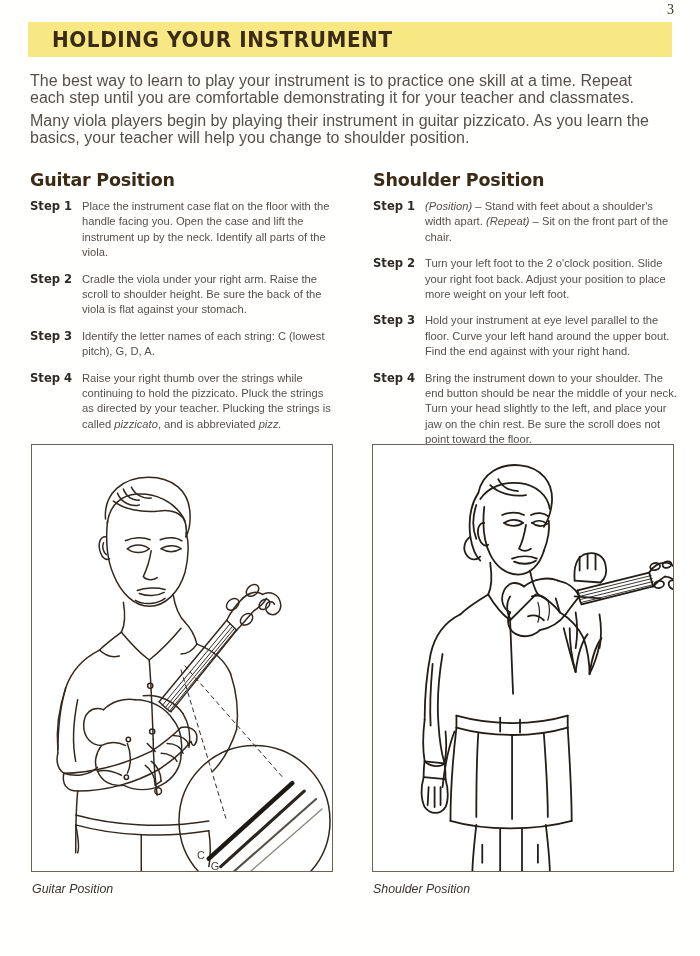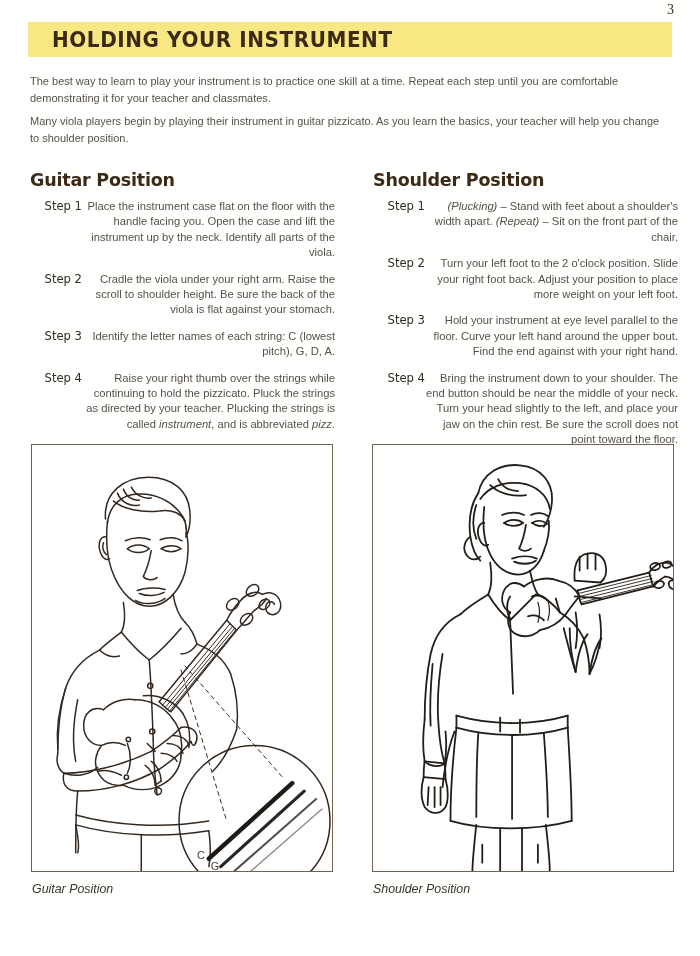--- a/index.html
+++ b/index.html
@@ -59,7 +59,7 @@
     position: absolute;
     left: 30px;
     width: 640px;
-    font-size: 11px;
+    font-size: 16px;
     line-height: 16.5px;
     color: #55504c;
   }

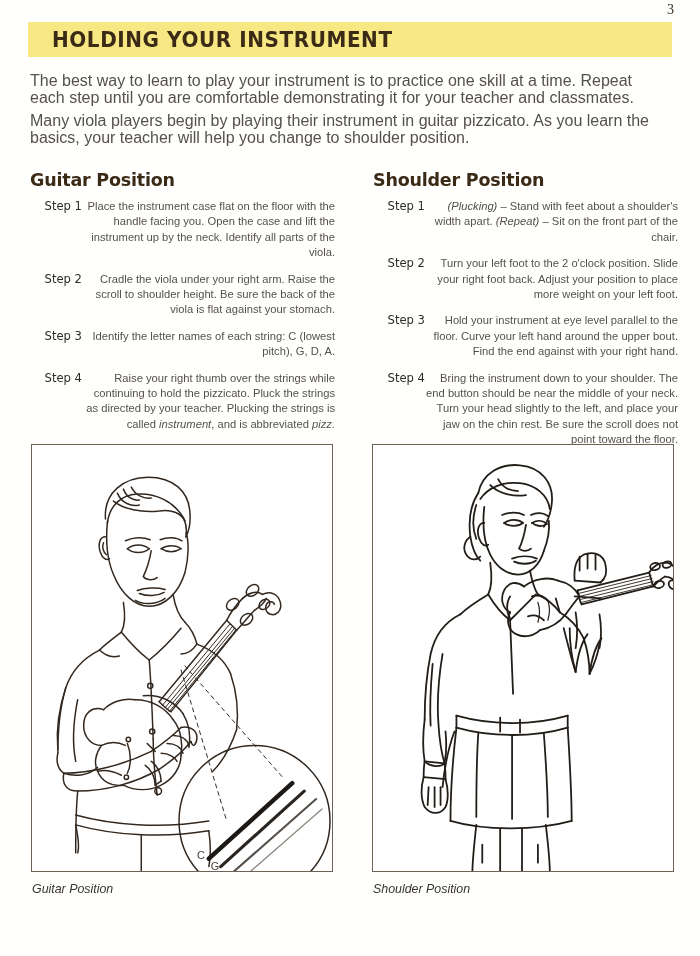--- a/index.html
+++ b/index.html
@@ -93,12 +93,11 @@
     flex: 0 0 auto;
     width: 52px;
     font-family: "DejaVu Sans", sans-serif;
-    font-weight: normal;
+    font-weight: bold;
     font-size: 11.6px;
     color: #2e2a26;
     line-height: 15.4px;
     white-space: nowrap;
-    text-align: right;
   }
   .step-body {
     flex: 1 1 auto;

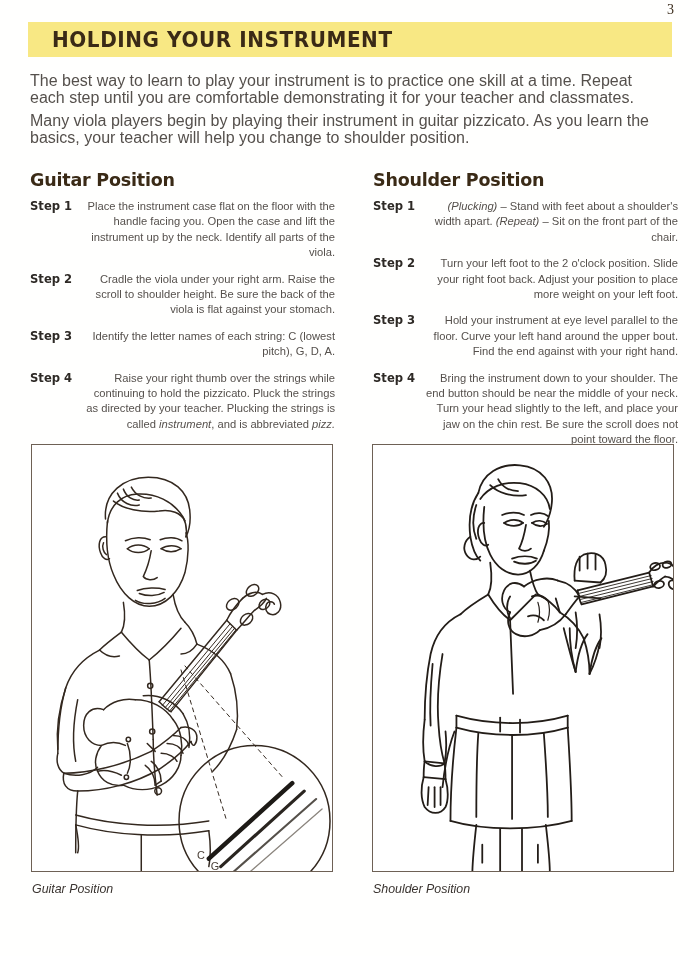--- a/index.html
+++ b/index.html
@@ -104,7 +104,6 @@
     font-size: 11.2px;
     line-height: 15.4px;
     color: #55504c;
-    text-align: right;
   }
   .step-body i { font-style: italic; }
 

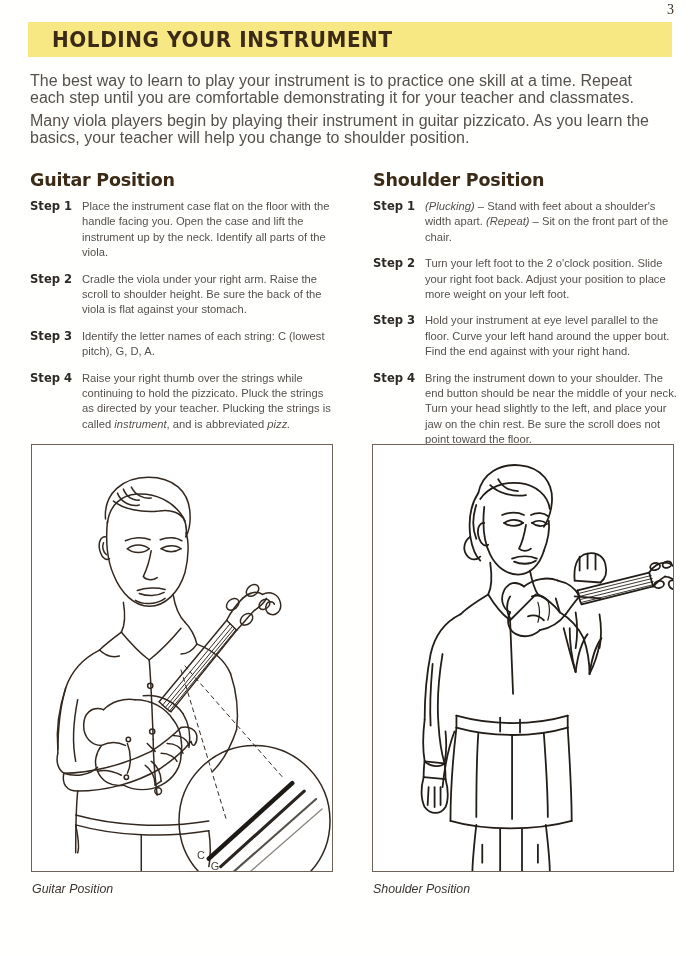--- a/index.html
+++ b/index.html
@@ -181,7 +181,7 @@
 
     <div class="step">
       <div class="step-label">Step 1</div>
-      <div class="step-body"><i>(Plucking)</i><span> – Stand with feet about a shoulder's width apart.  </span><i>(Repeat)</i><span> – Sit on the front part of the chair.</span></div>
+      <div class="step-body"><i>(Position)</i><span> – Stand with feet about a shoulder's width apart.  </span><i>(Repeat)</i><span> – Sit on the front part of the chair.</span></div>
     </div>
 
     <div class="step">

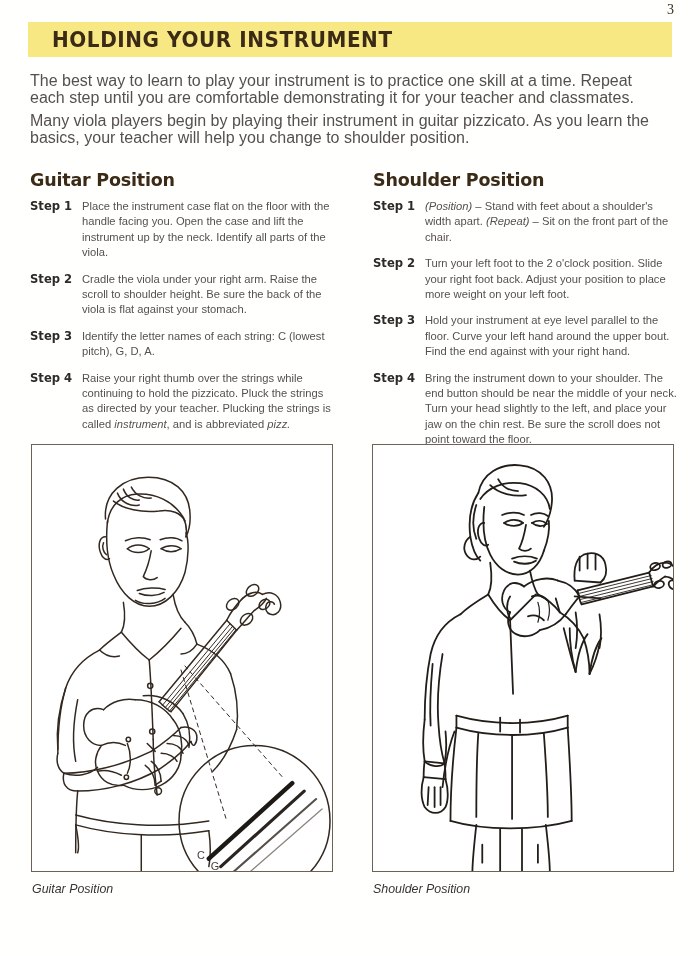--- a/index.html
+++ b/index.html
@@ -172,7 +172,7 @@
 
     <div class="step">
       <div class="step-label">Step 4</div>
-      <div class="step-body"><span>Raise your right thumb over the strings while continuing to hold the pizzicato.  Pluck the strings as directed by your teacher.  Plucking the strings is called </span><i>instrument</i><span>, and is abbreviated </span><i>pizz.</i></div>
+      <div class="step-body"><span>Raise your right thumb over the strings while continuing to hold the pizzicato.  Pluck the strings as directed by your teacher.  Plucking the strings is called </span><i>pizzicato</i><span>, and is abbreviated </span><i>pizz.</i></div>
     </div>
   </div>
 

